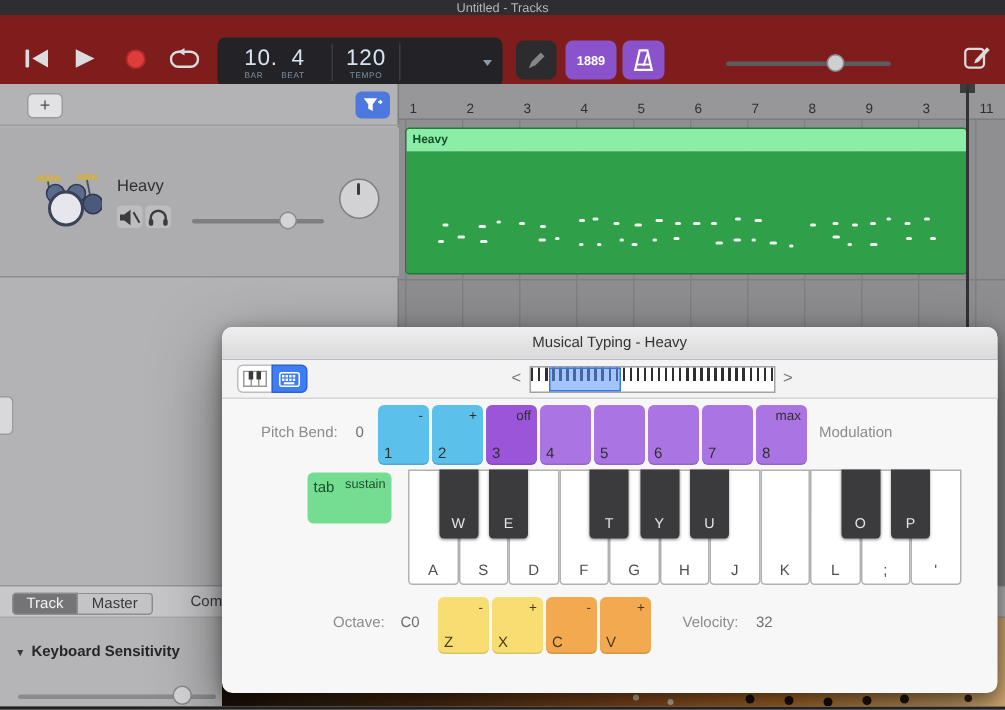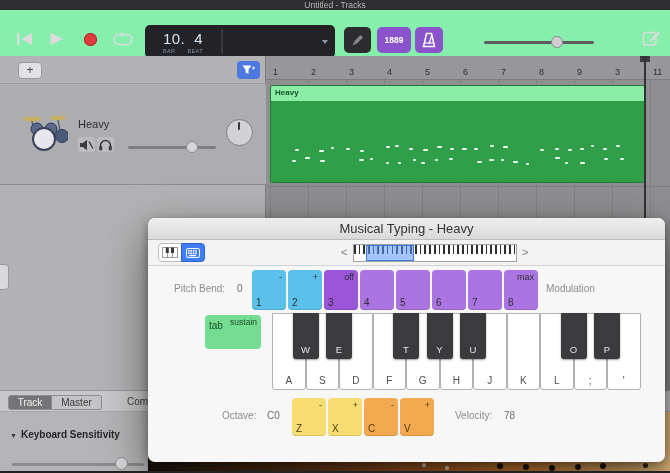--- a/index.html
+++ b/index.html
@@ -12,7 +12,7 @@
               color:#b6b6b8; font-size:8.5px; text-align:center; line-height:11px; }
 
   
-  #toolbar { position:absolute; left:0; top:10px; width:670px; height:46px; background:#86efac; }
+  #toolbar { position:absolute; left:0; top:10px; width:670px; height:46px; background:#7f1d1d; }
   .tbtn { position:absolute; display:flex; align-items:center; justify-content:center; cursor:default; }
   #rec-dot { width:13px; height:13px; border-radius:50%; background:#e03c3c; box-shadow:inset 0 0 0 1px #a82a2a; }
   #lcd { position:absolute; left:145px; top:15px; width:190px; height:33px; background:#232327;

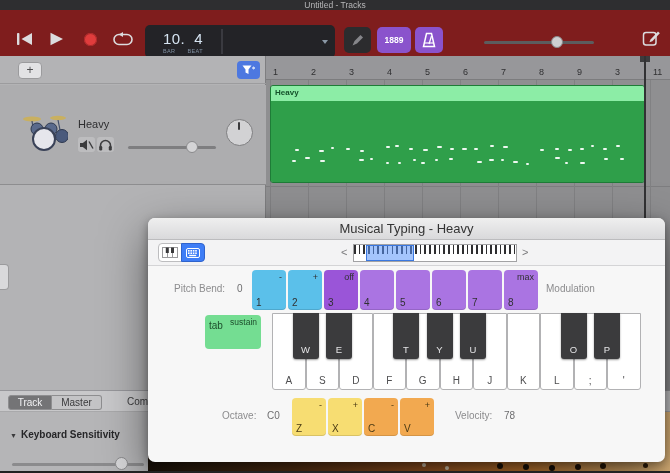--- a/index.html
+++ b/index.html
@@ -150,6 +150,14 @@
         </div>
       </div>
       <div class="lcd-div"></div>
+      <div class="lcd-sec" style="width:44px;">
+        <div class="lcd-big">
+            <span>120</span>
+          </div>
+        <div class="lcd-small">
+            <span>TEMPO</span>
+          </div>
+      </div>
       <div class="lcd-div"></div>
       <div id="lcd-chevron"></div>
     </div>

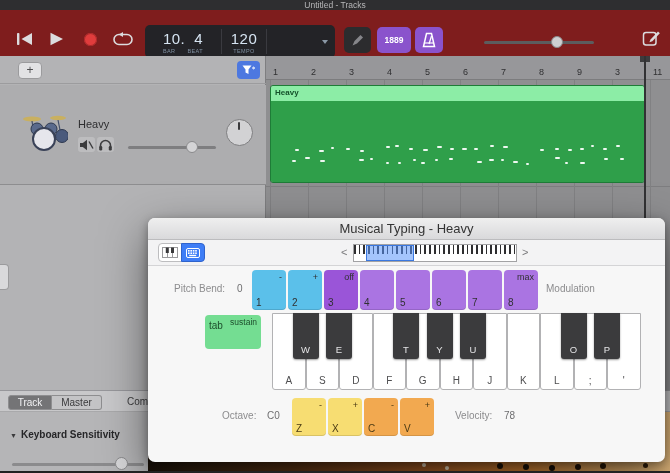--- a/index.html
+++ b/index.html
@@ -80,7 +80,7 @@
   #mt { position:absolute; left:148px; top:218px; width:517px; height:244px; background:#f7f7f7; border-radius:7px;
         box-shadow:0 16px 45px rgba(0,0,0,.5), 0 3px 10px rgba(0,0,0,.35); z-index:20; }
   #mt-title { position:absolute; left:0; top:0; width:100%; height:22px; background:linear-gradient(#efefef,#d9d9db);
-              border-bottom:1px solid #bcbcbe; border-radius:7px 7px 0 0; font-size:13px; color:#333;
+              border-bottom:1px solid #bcbcbe; border-radius:7px 7px 0 0; font-size:10px; color:#333;
               text-align:center; line-height:22px; }
   #mt-toolbar { position:absolute; left:0; top:22px; width:100%; height:26px; background:#f3f3f4; border-bottom:1px solid #d4d4d6; }
   .seg2 { position:absolute; top:3px; width:24px; height:19px; display:flex; align-items:center; justify-content:center; border:1px solid #bdbdbf; }

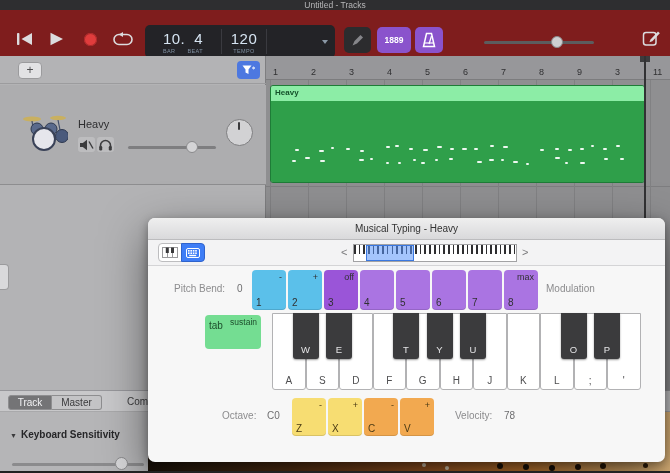--- a/index.html
+++ b/index.html
@@ -474,7 +474,7 @@
     <span class="mt-label" style="left:74px;top:192px;">Octave:</span>
     <span class="mt-value" style="left:119px;top:192px;">C0</span>
     <span class="mt-label" style="left:307px;top:192px;">Velocity:</span>
-    <span class="mt-value" style="left:356px;top:192px;">78</span>
+    <span class="mt-value" style="left:356px;top:192px;">32</span>
   <div class="bt-key" style="left: 144px; background: rgb(247, 221, 114);">
         <span class="kt">-</span>
         <span class="kb">Z</span>

